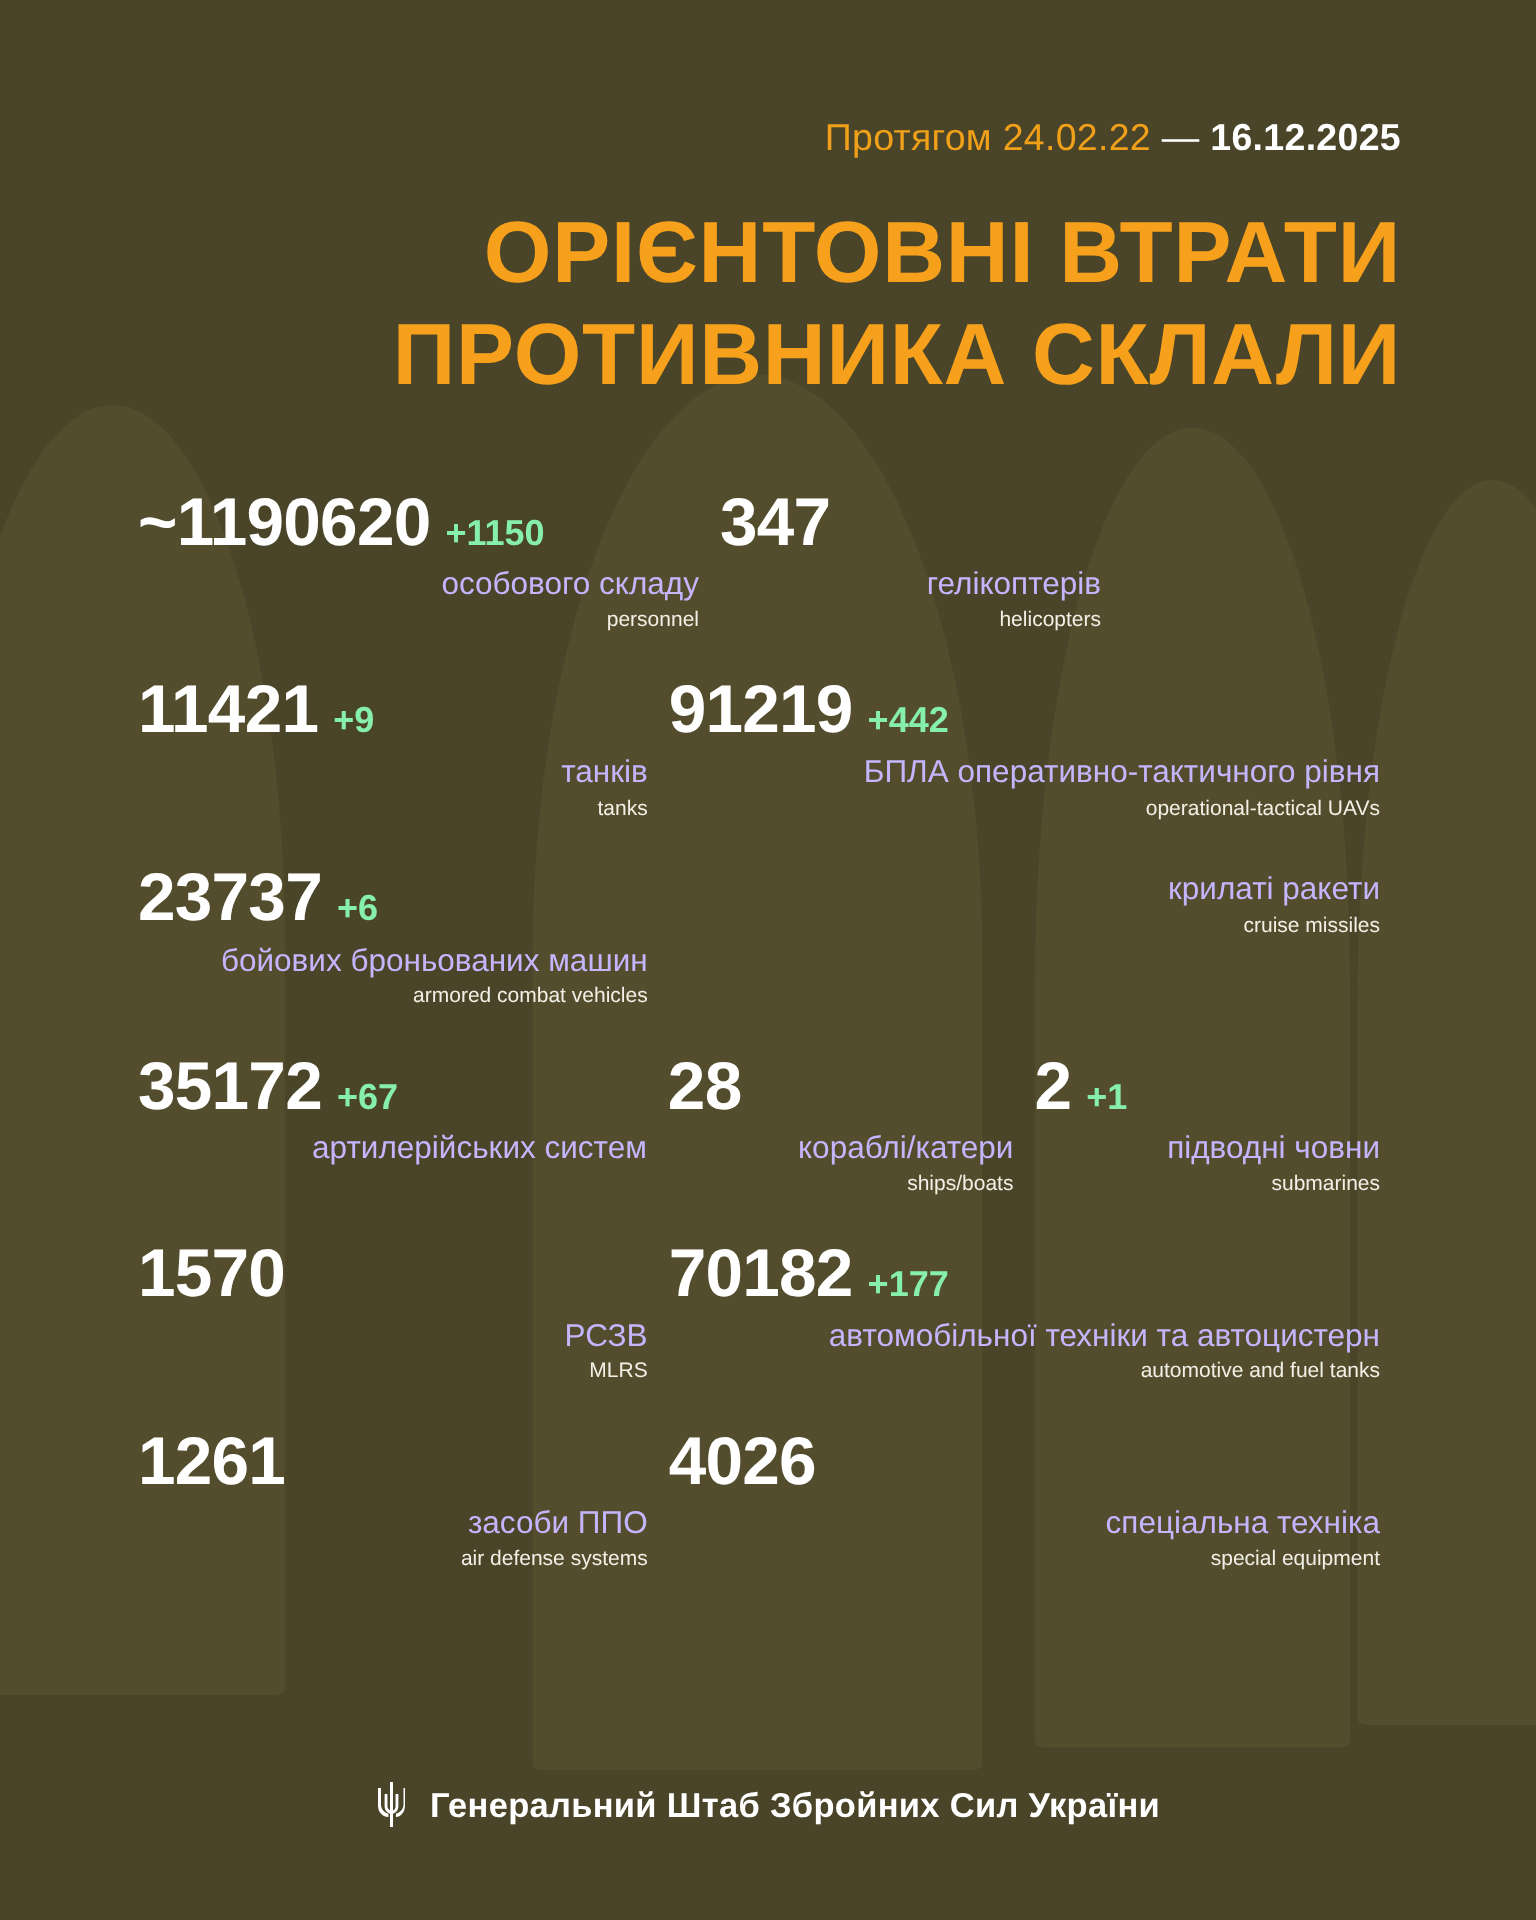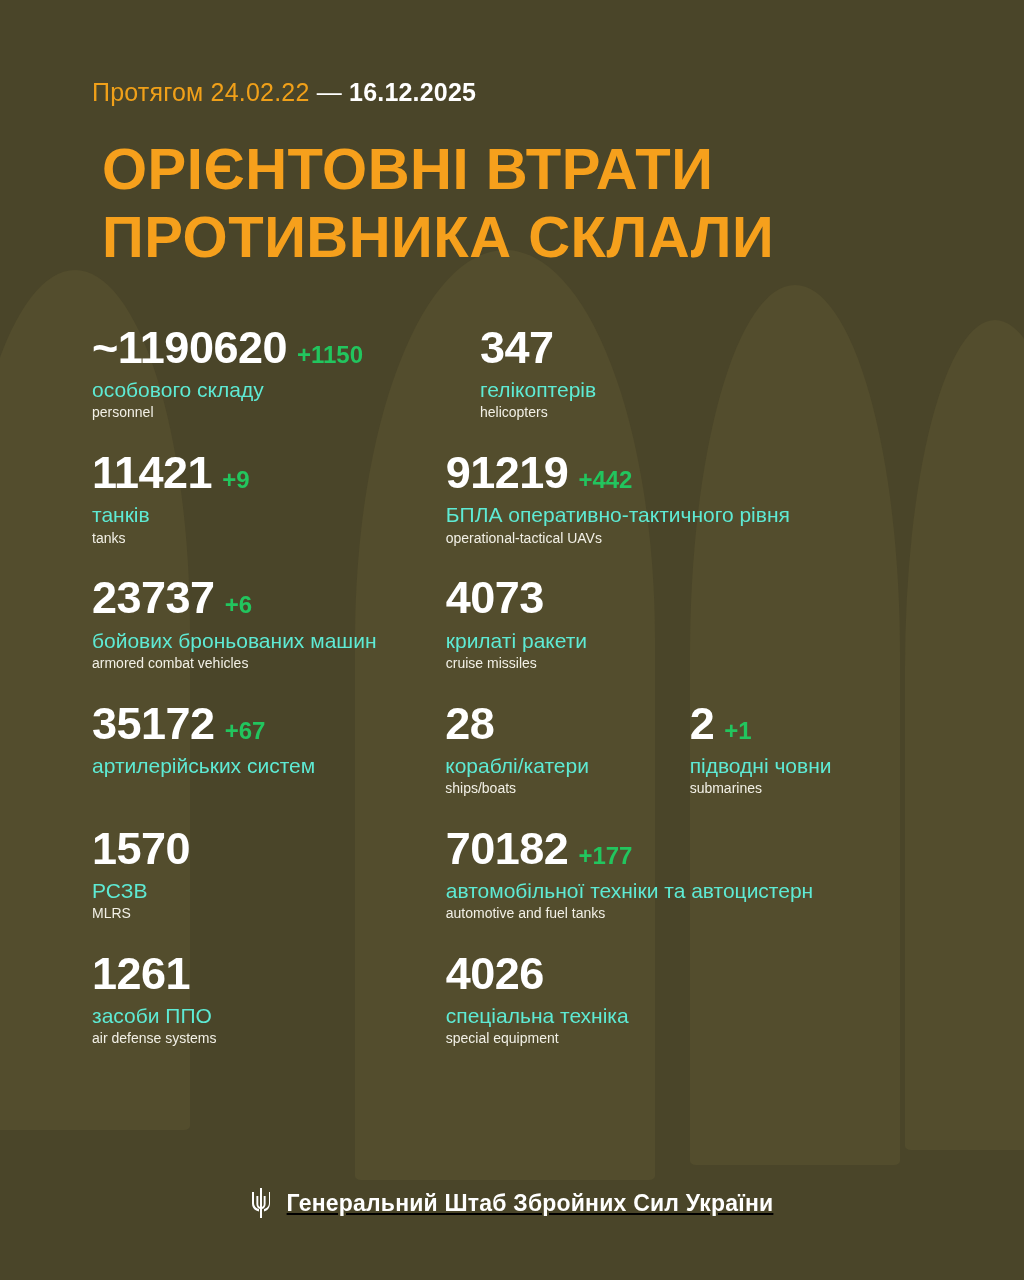--- a/index.html
+++ b/index.html
@@ -38,6 +38,7 @@
     padding: 78px 90px 12px 92px;
     box-sizing: border-box;
     height: 100%;
+    text-align: right;
   }
 
   

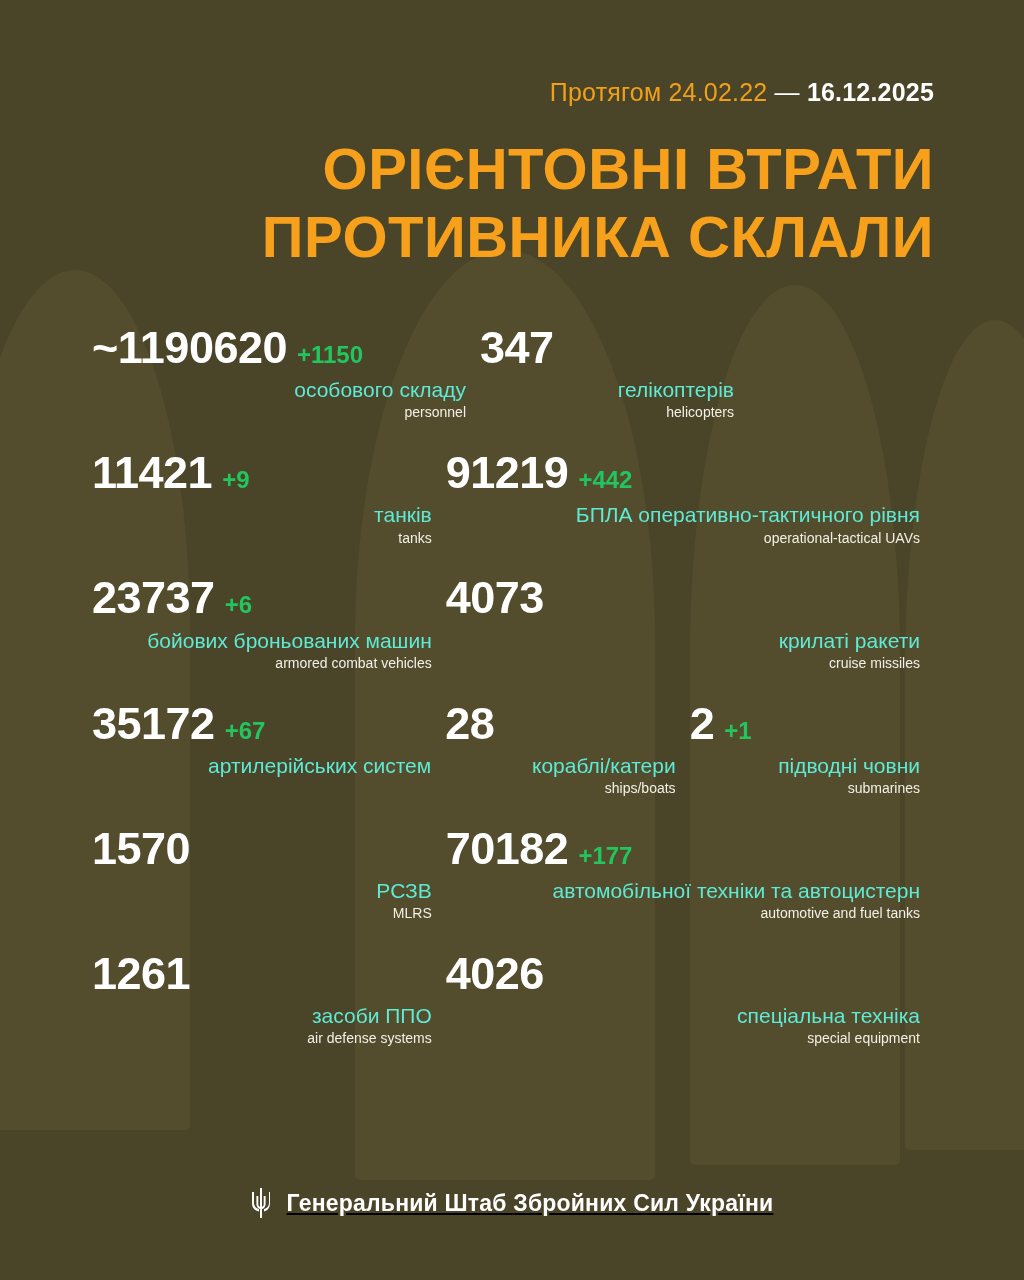--- a/index.html
+++ b/index.html
@@ -101,7 +101,7 @@
     line-height: 1.05;
   }
   .delta {
-    color: #22c55e;
+    color: #86efac;
     font-size: 24px;
     font-weight: 700;
   }

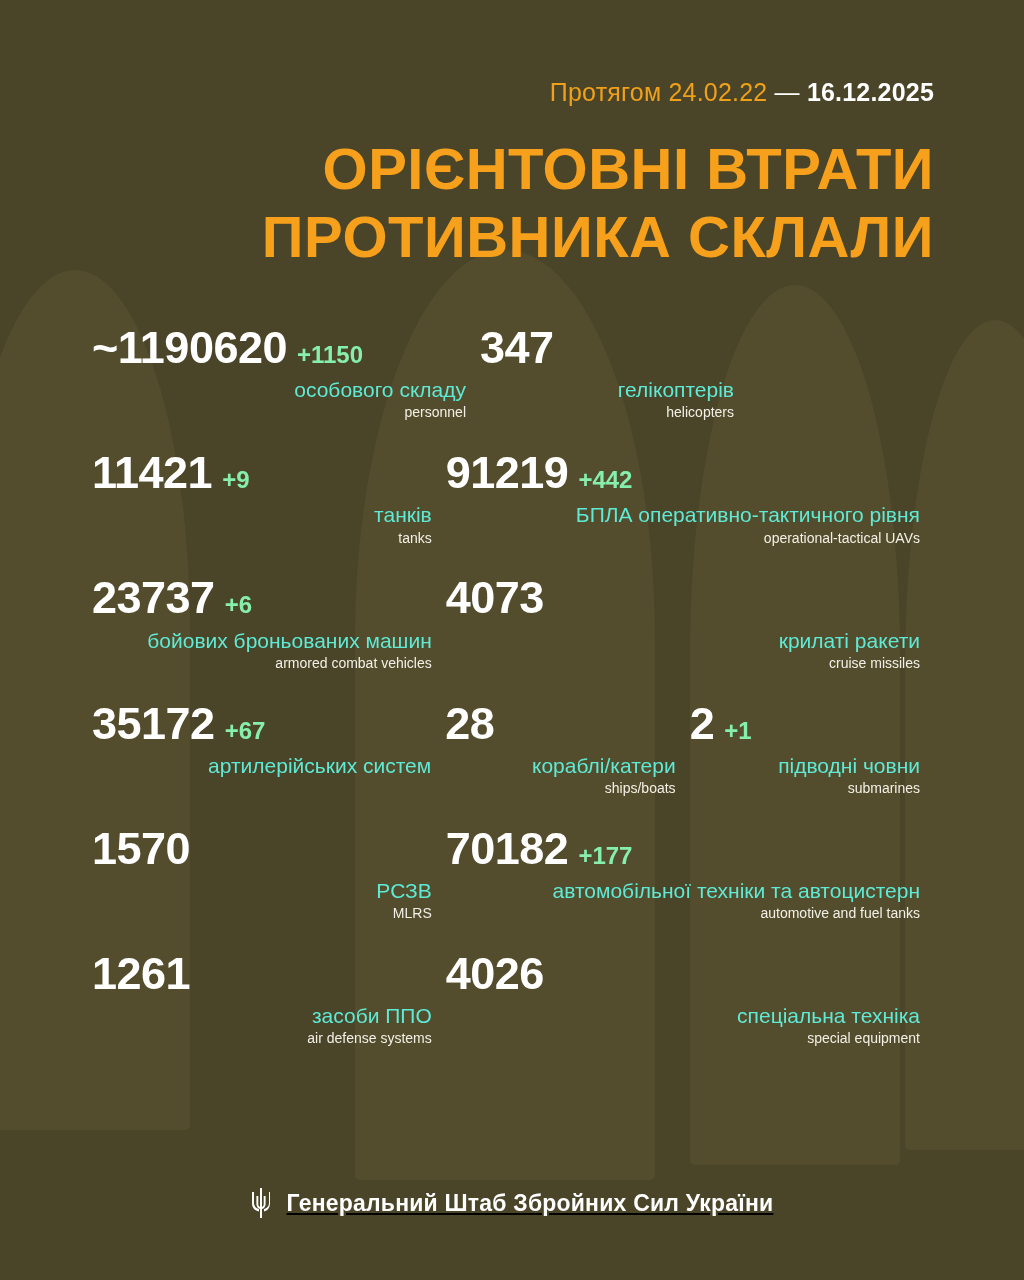--- a/index.html
+++ b/index.html
@@ -106,7 +106,7 @@
     font-weight: 700;
   }
   .label-ua {
-    color: #5eead4;
+    color: #c4b5fd;
     font-size: 21px;
     font-weight: 500;
     margin-top: 6px;

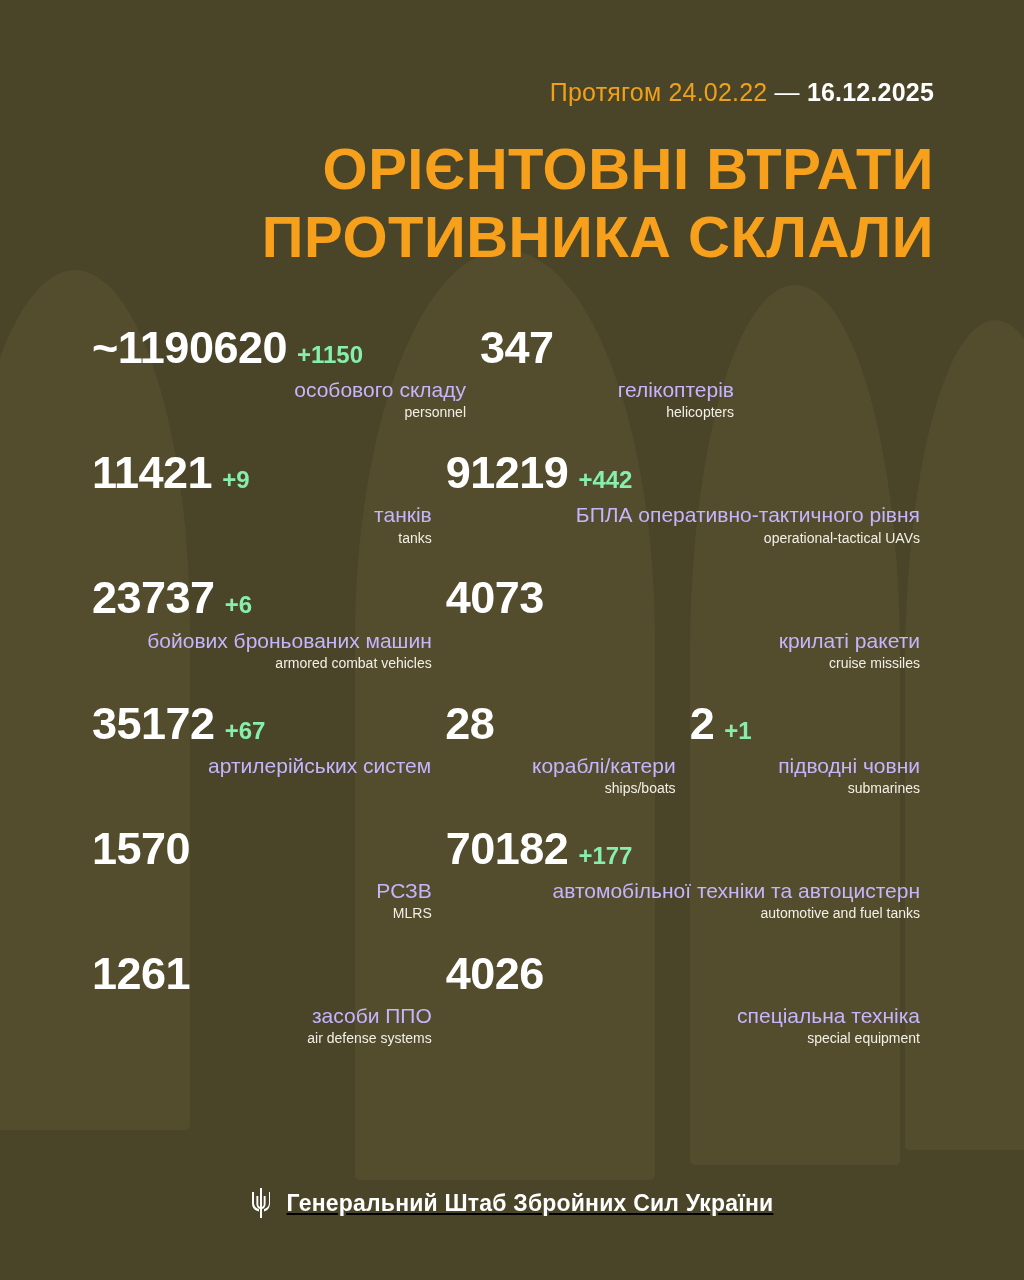--- a/index.html
+++ b/index.html
@@ -217,10 +217,6 @@
         <div class="label-en">armored combat vehicles</div>
       </div>
       <div class="cell col-wide">
-        <div class="value-line">
-          <span class="value">4073</span>
-          <span class="delta"></span>
-        </div>
         <div class="label-ua">крилаті ракети</div>
         <div class="label-en">cruise missiles</div>
       </div>

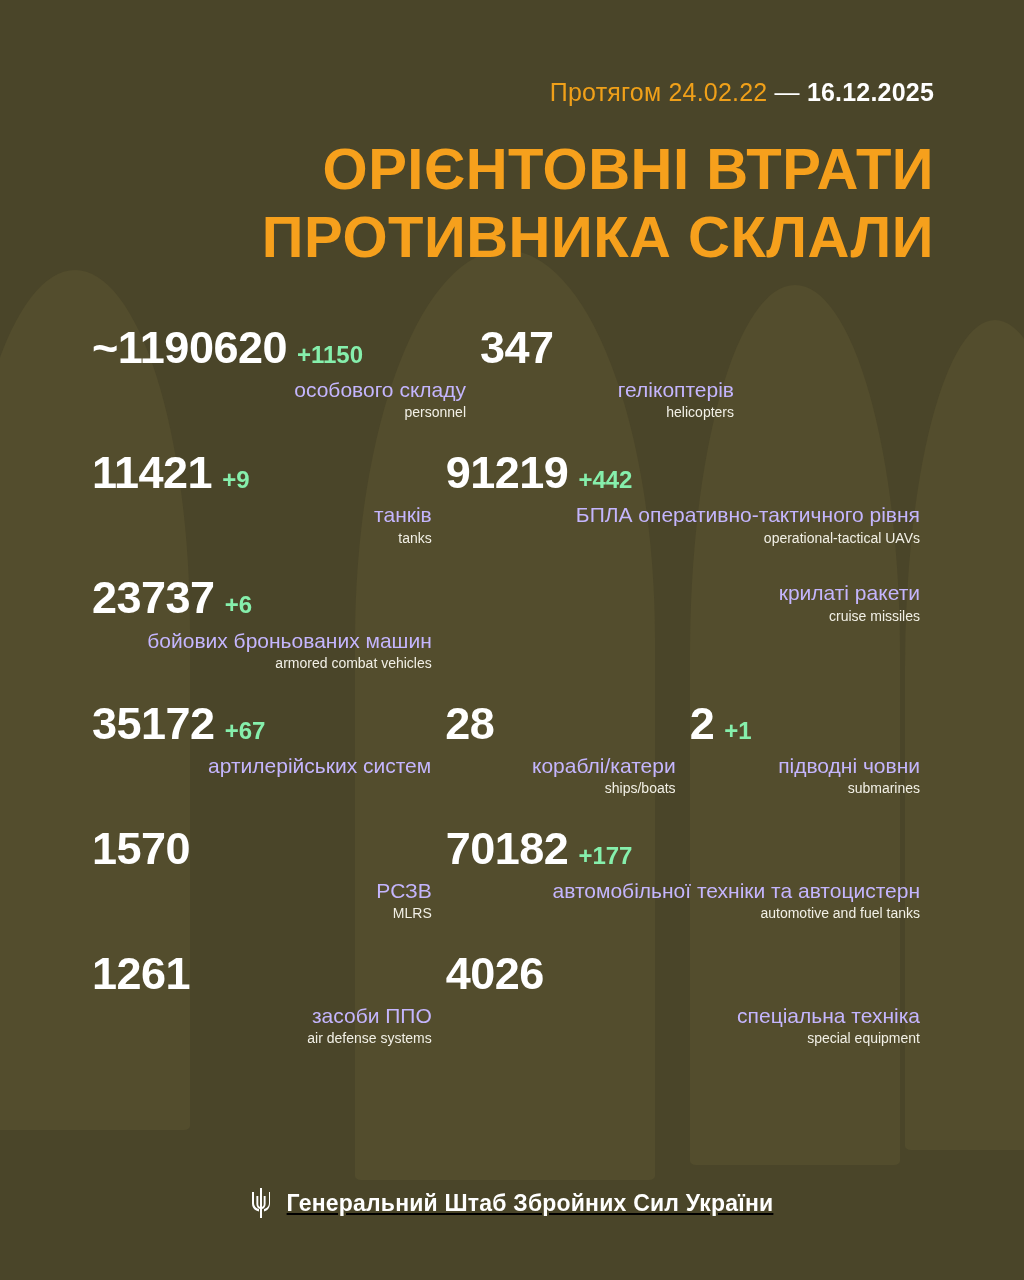--- a/index.html
+++ b/index.html
@@ -130,7 +130,6 @@
     align-items: center;
     justify-content: center;
     gap: 16px;
-    text-decoration: underline;
   }
   .trident {
     width: 20px;

